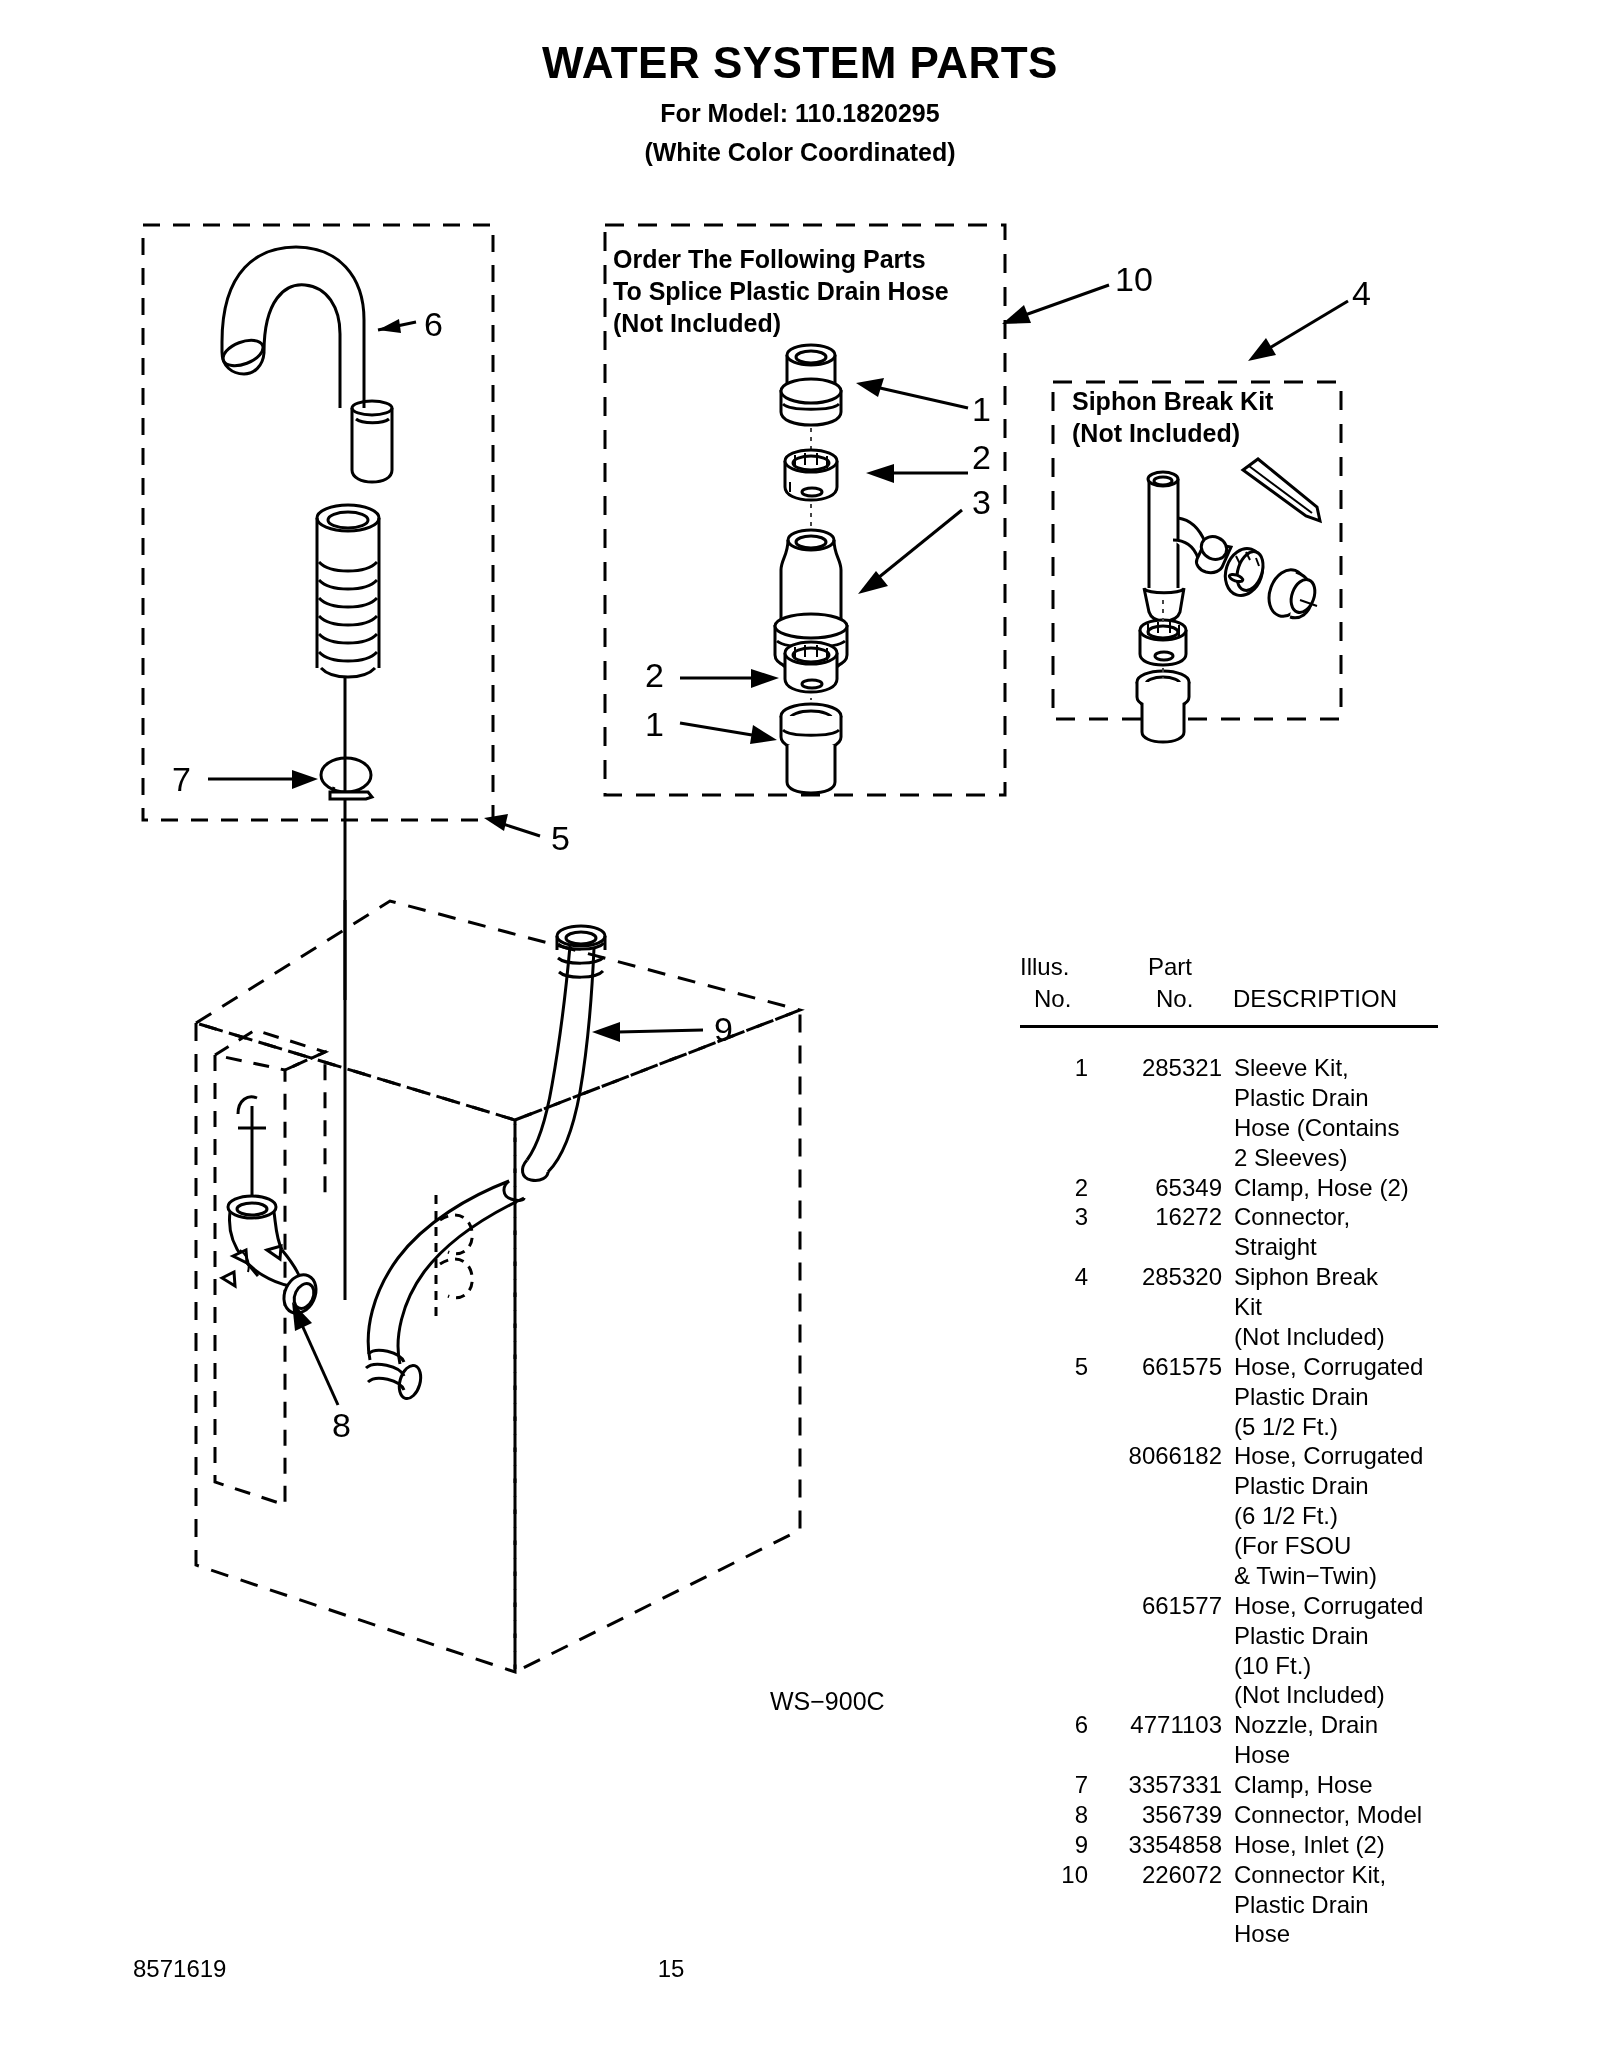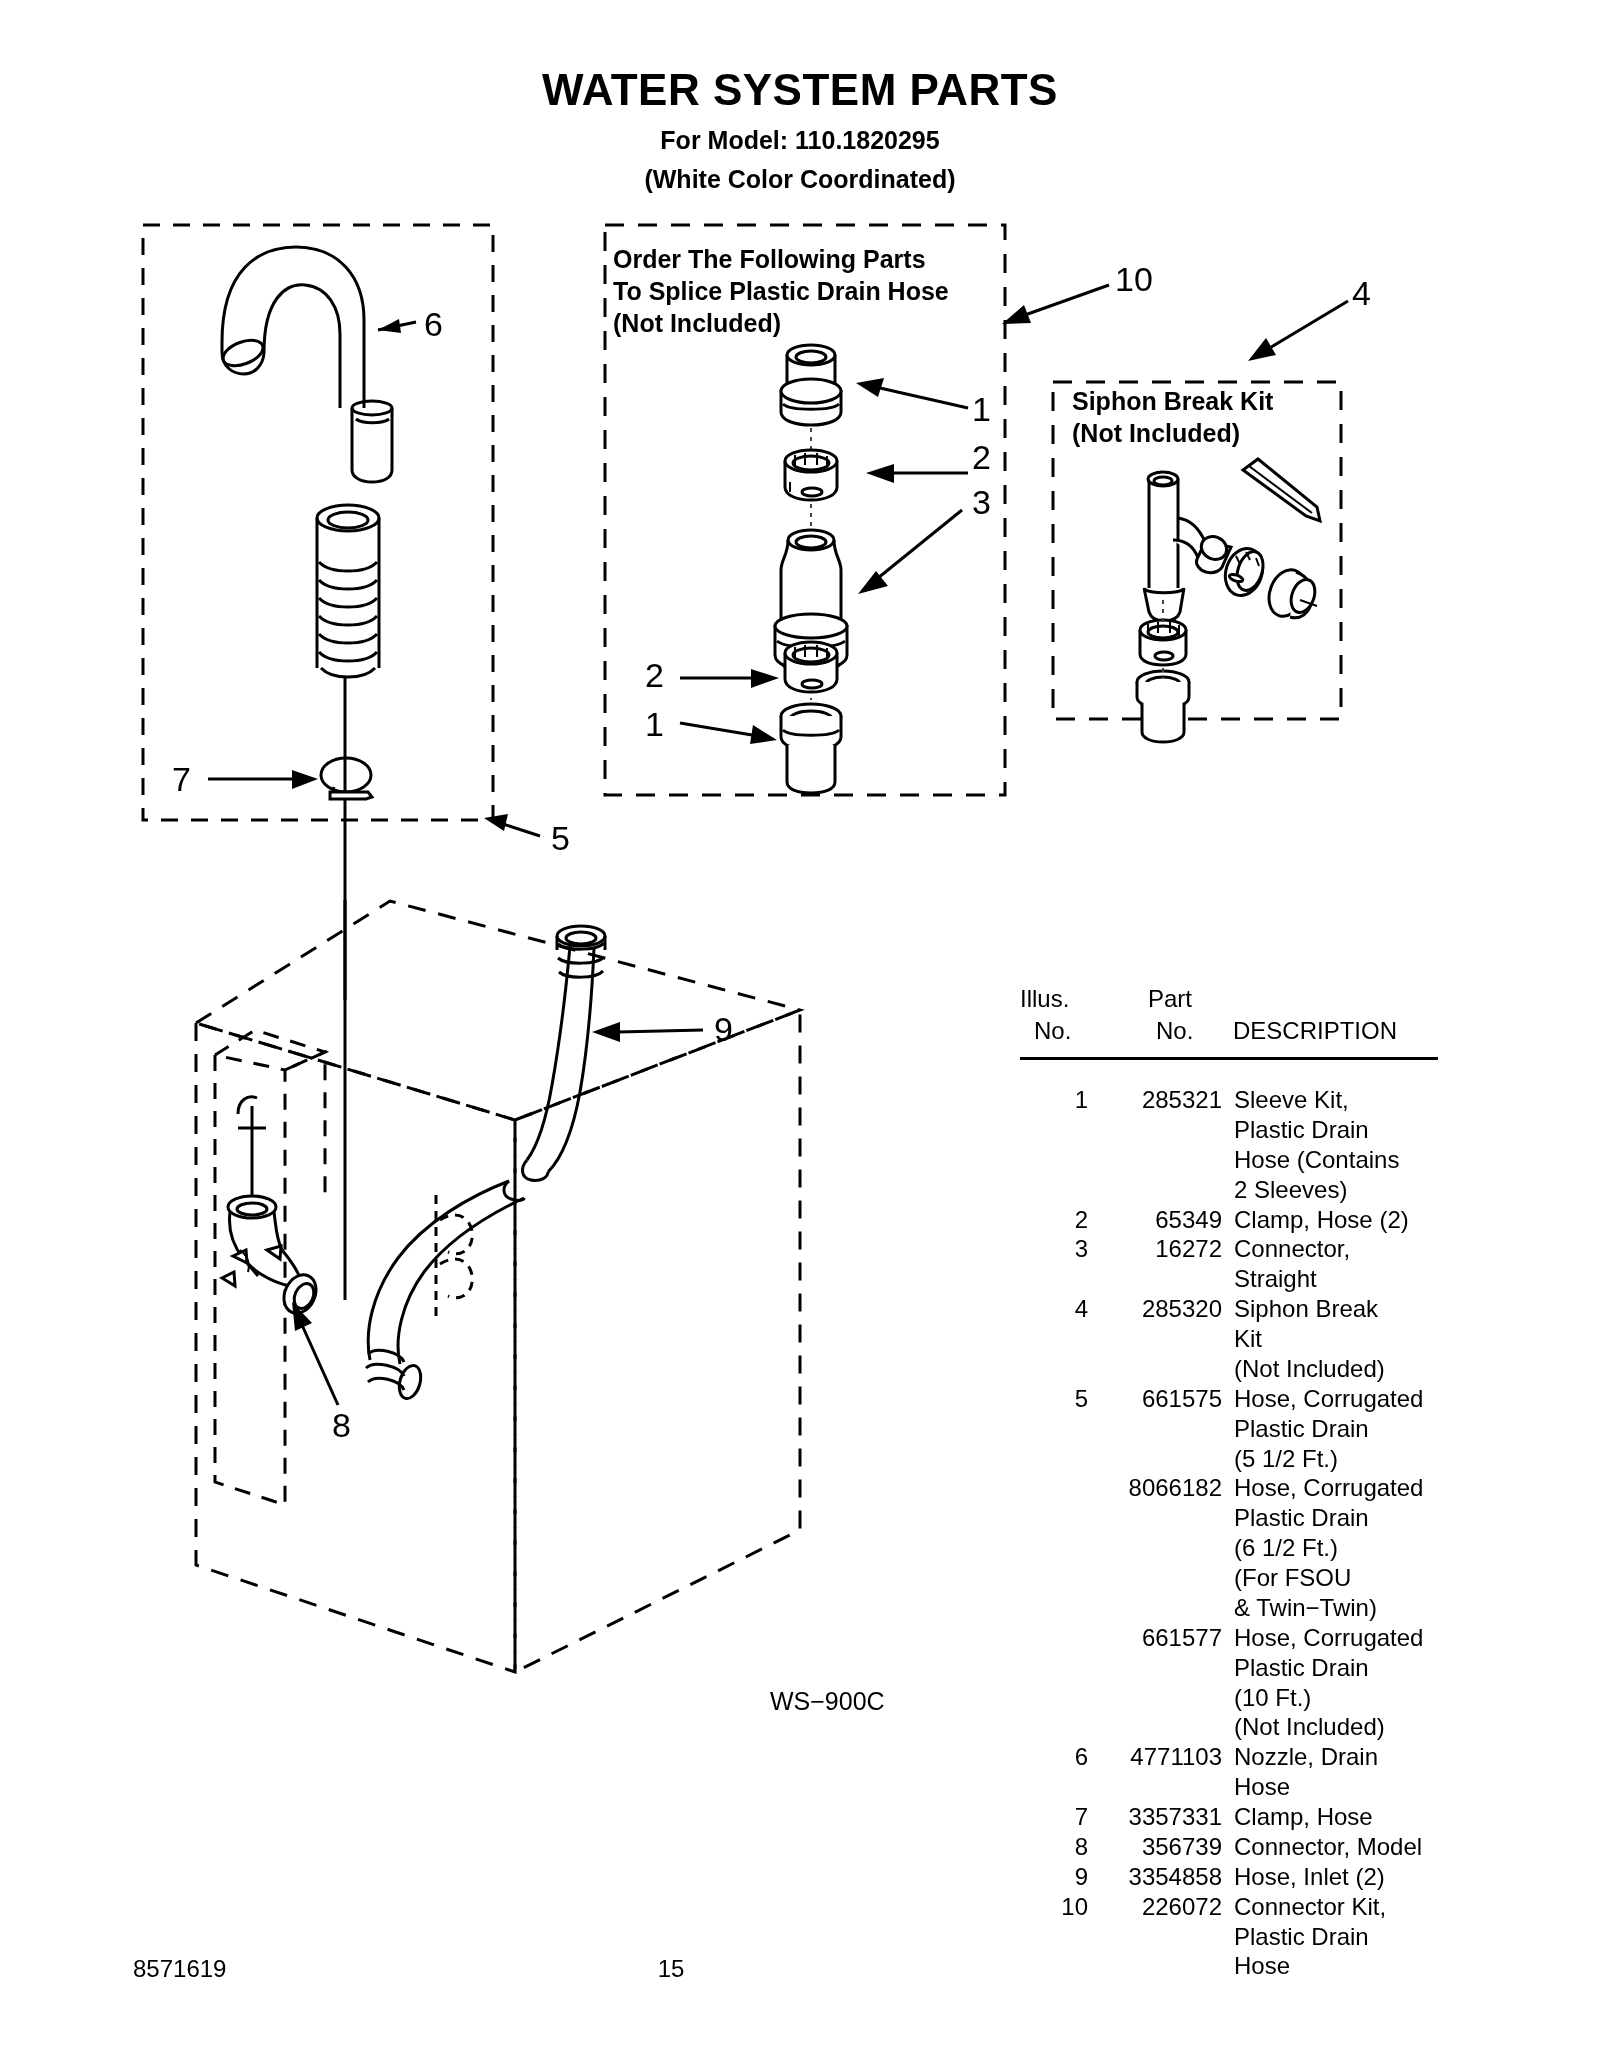--- a/index.html
+++ b/index.html
@@ -19,7 +19,7 @@
   
   #header {
     position: absolute;
-    top: 68px;
+    top: 41px;
     left: 0;
     width: 1600px;
     text-align: center;

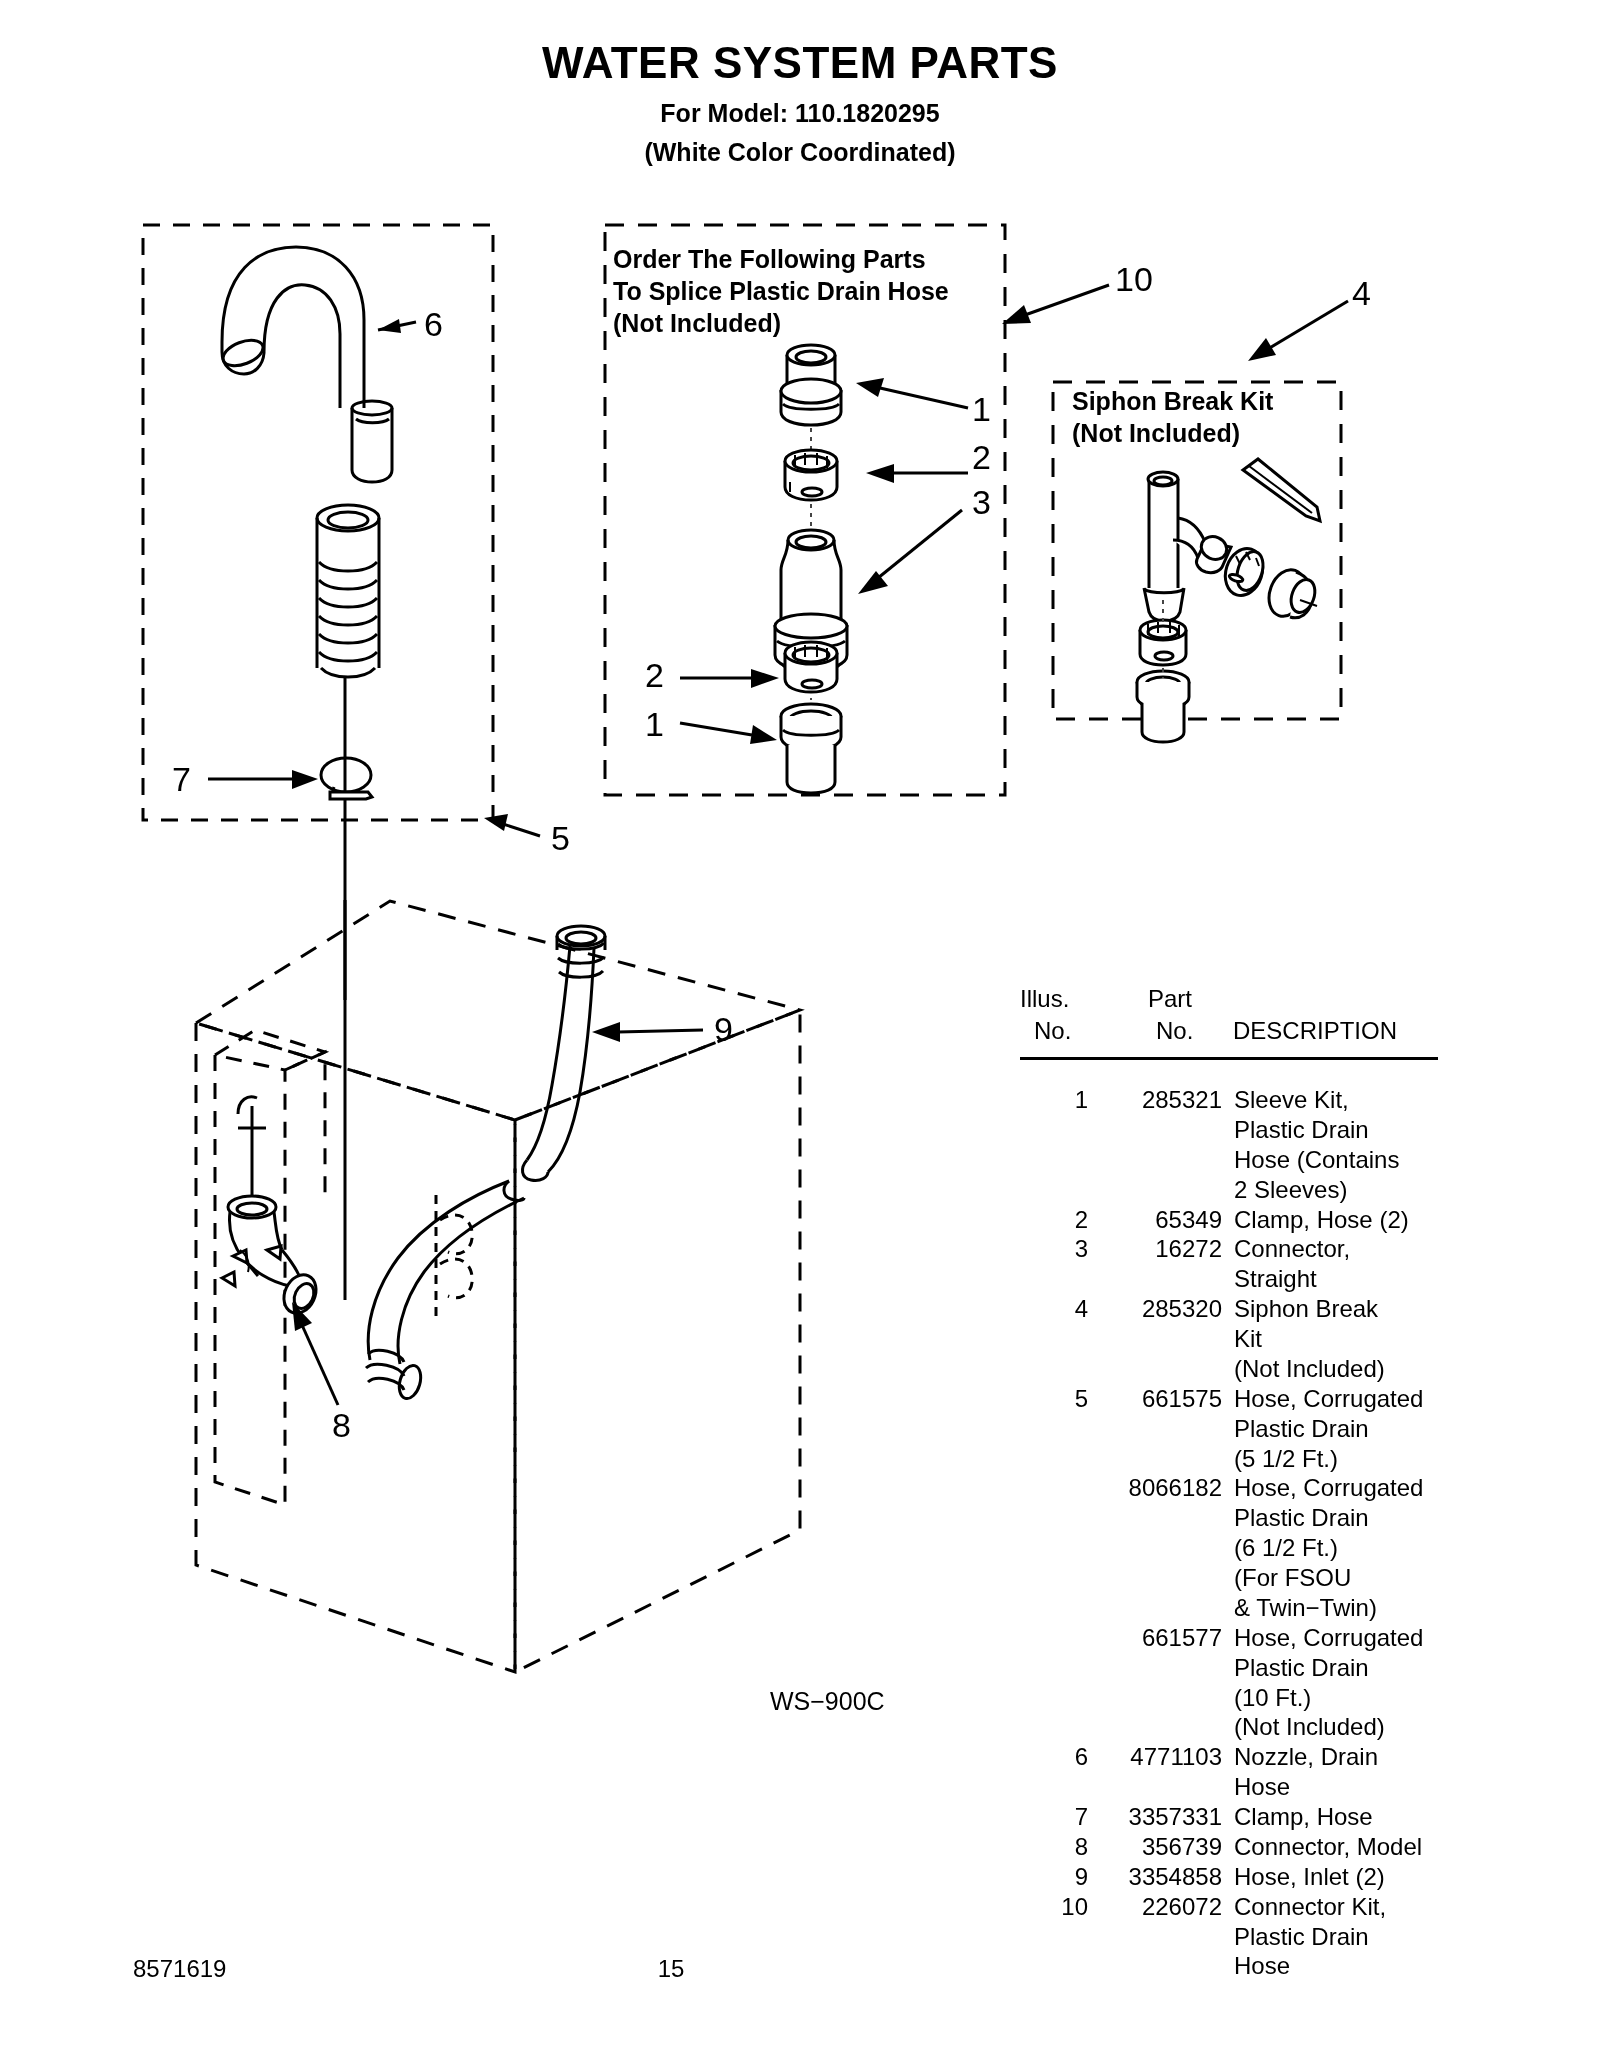--- a/index.html
+++ b/index.html
@@ -78,7 +78,6 @@
   #parts-table .thead {
     position: relative;
     height: 76px;
-    margin-top: 32px;
   }
   #parts-table .th {
     position: absolute;

